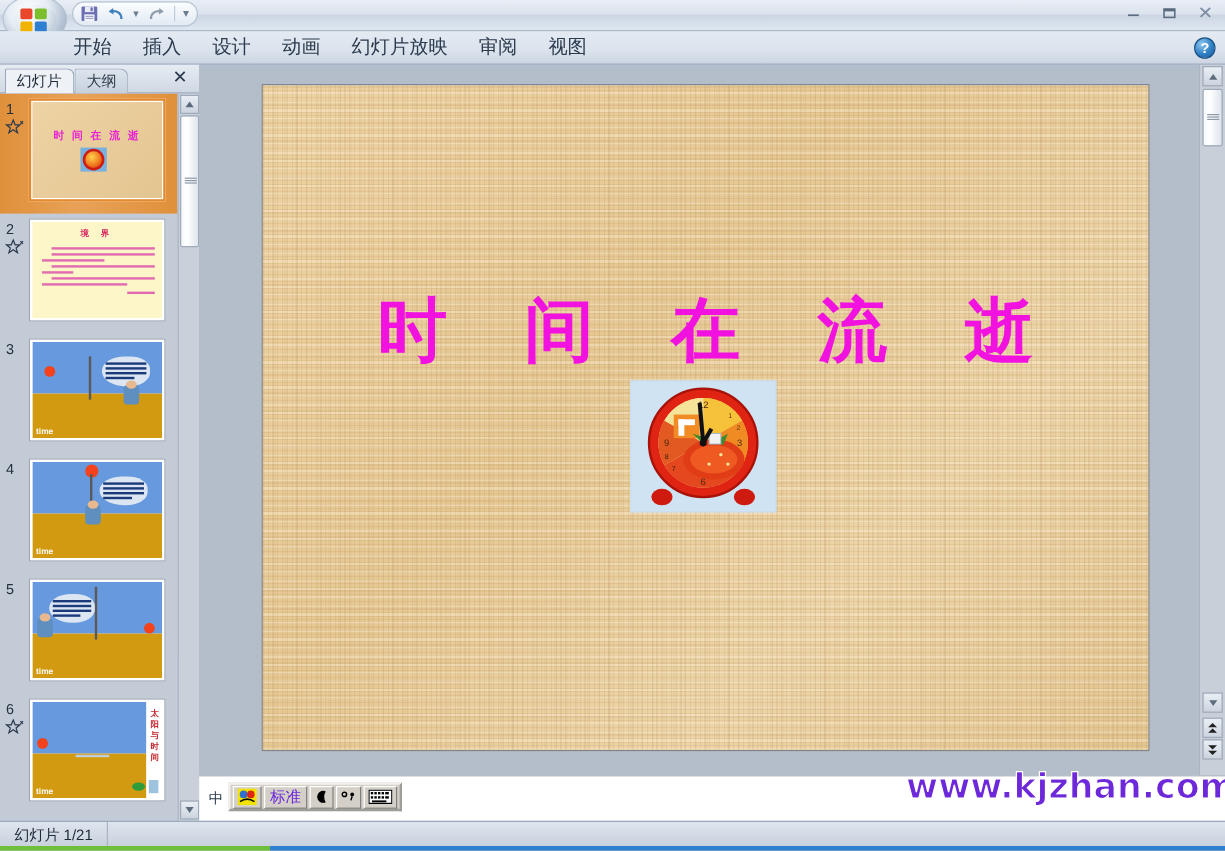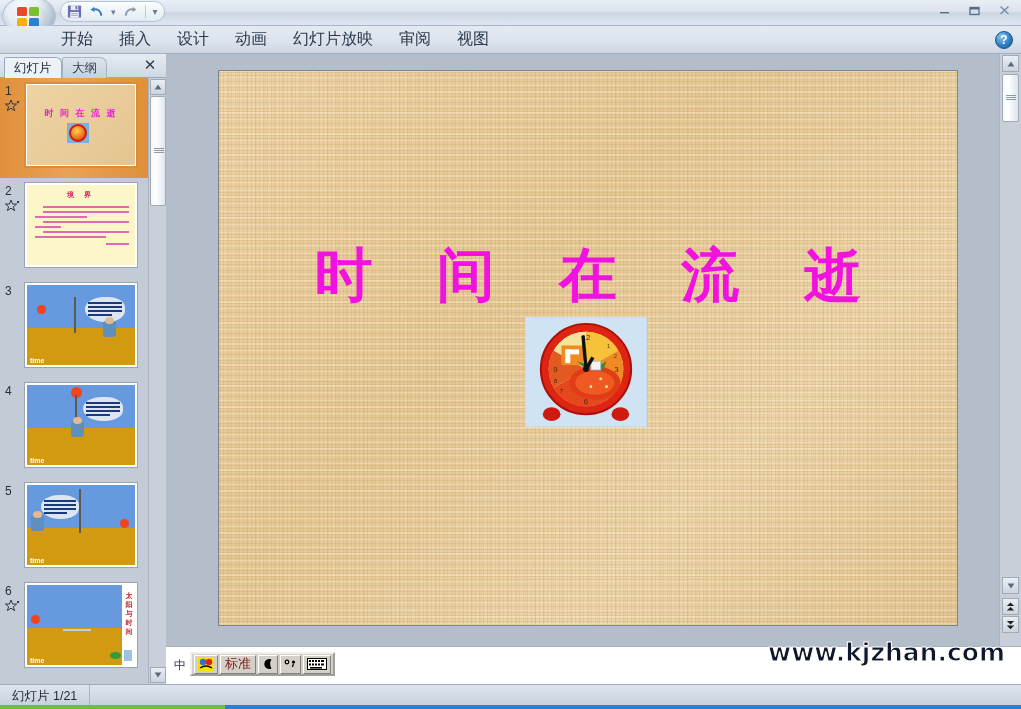--- a/index.html
+++ b/index.html
@@ -192,7 +192,7 @@
     background:#d4d0c8; border:1px solid #fff;
     border-right-color:#808080; border-bottom-color:#808080;
     display:flex; align-items:center; justify-content:center;
-    font-size:12px; color:#7f1d1d; font-family:"Liberation Sans",sans-serif;
+    font-size:12px; color:#6d28d9; font-family:"Liberation Sans",sans-serif;
   }
   .ime-label { padding:0 4px; font-size:13px; }
   .ime-prefix {

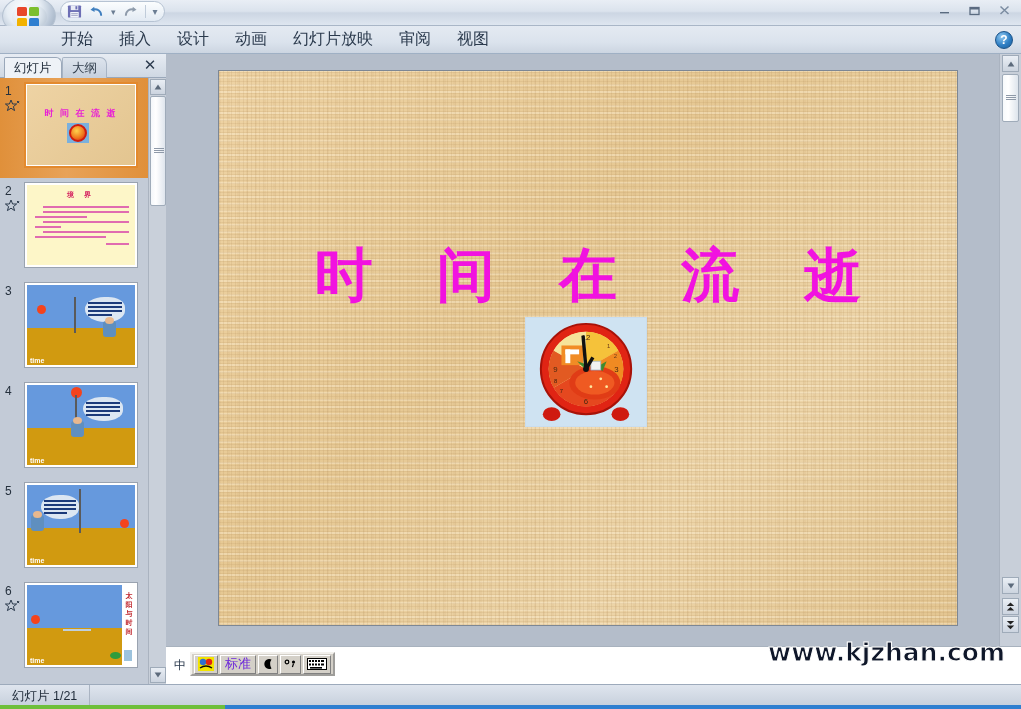--- a/index.html
+++ b/index.html
@@ -208,7 +208,7 @@
     font-family:"DejaVu Sans","Liberation Sans",sans-serif;
   }
   .wm2 {
-    font-size:25px; font-weight:bold; line-height:1.05; color:#0f172a;
+    font-size:29px; font-weight:bold; line-height:1.05; color:#6d28d9;
     -webkit-text-stroke:1px #ffffff;
     font-family:"DejaVu Sans","Liberation Sans",sans-serif;
   }

